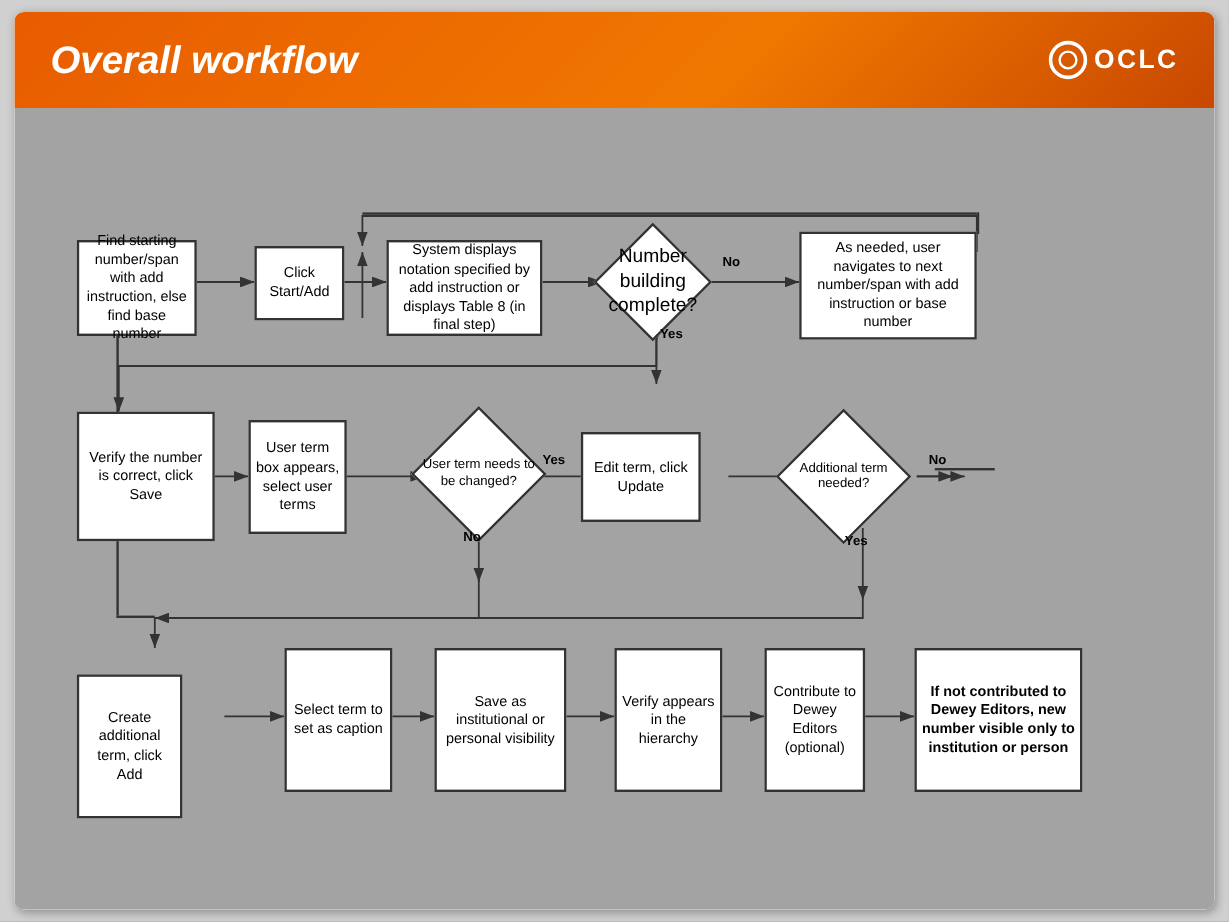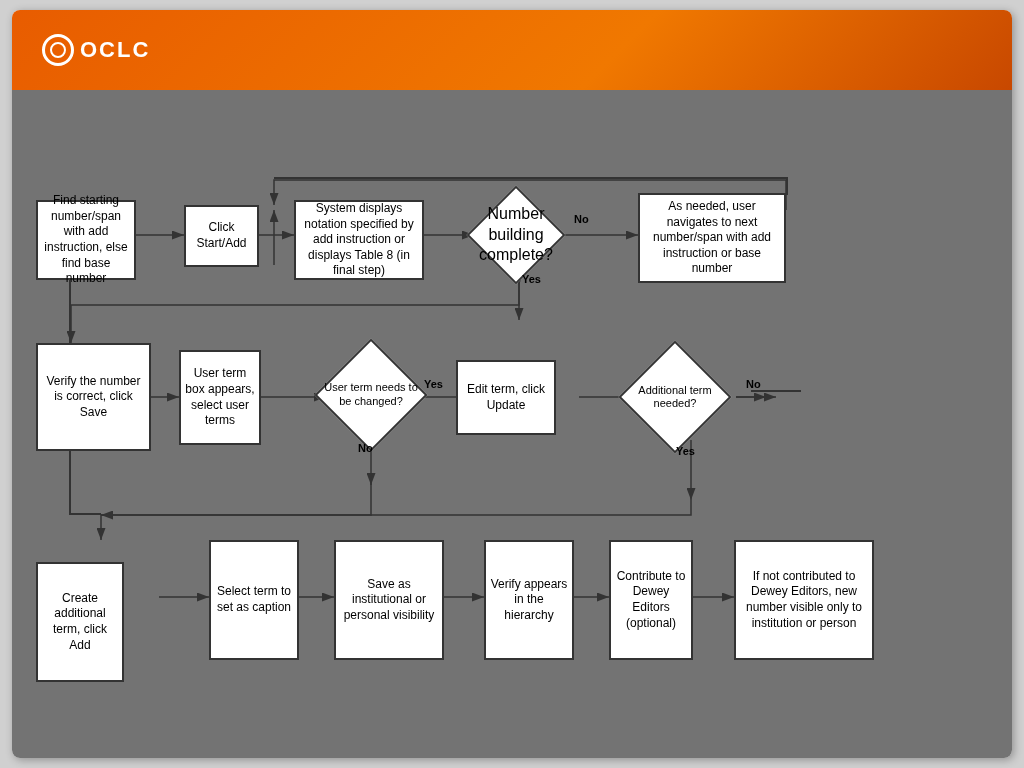--- a/index.html
+++ b/index.html
@@ -124,6 +124,7 @@
 
 <div class="slide-container">
   <div class="header">
+    <h1 class="header-title">Overall workflow</h1>
     <div class="oclc-logo">
       <div class="oclc-logo-circle">
         <div class="oclc-logo-inner"></div>

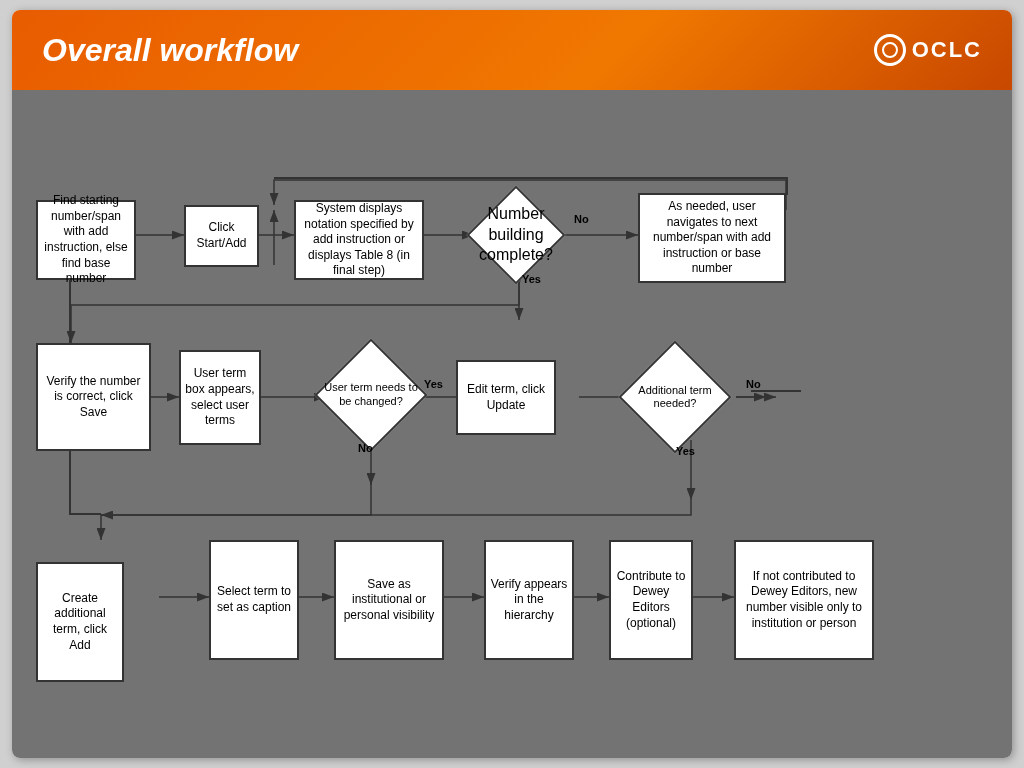--- a/index.html
+++ b/index.html
@@ -61,8 +61,8 @@
       letter-spacing: 2px;
     }
     .diagram-area {
-      padding: 15px 4px;
-      background: #737373;
+      padding: 15px 32px;
+      background: #a3a3a3;
       height: calc(748px - 80px);
       position: relative;
     }

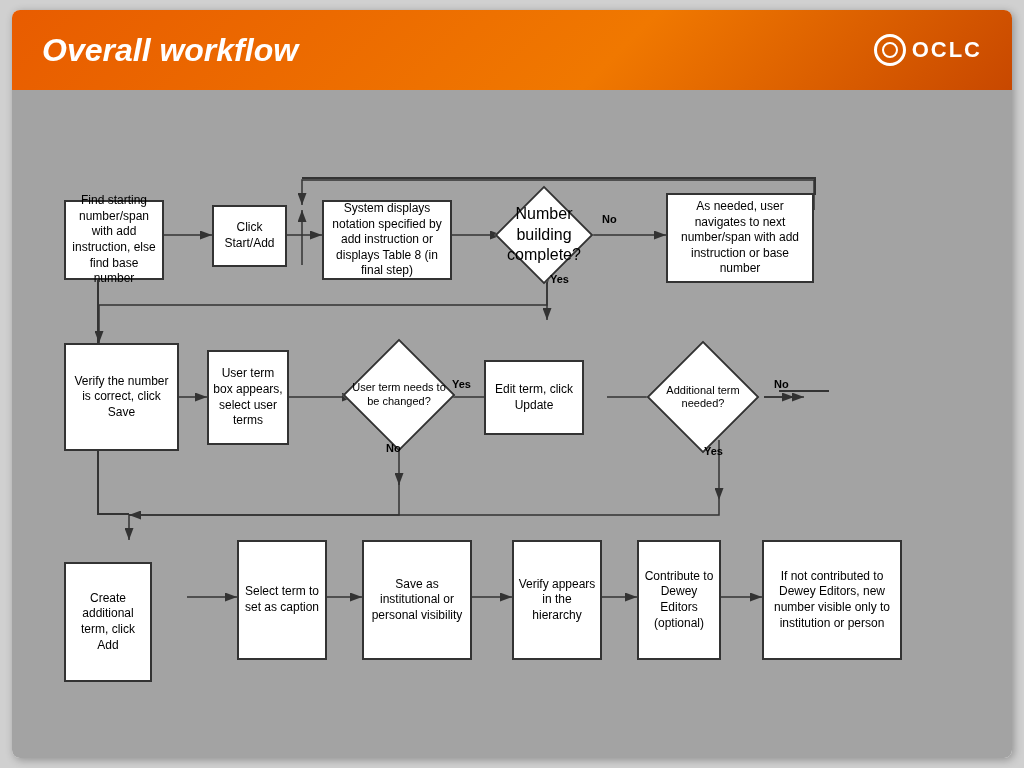--- a/index.html
+++ b/index.html
@@ -275,7 +275,7 @@
         <span>Contribute to Dewey Editors (optional)</span>
       </div>
 
-      <div class="box" style="left:718px; top:435px; width:140px; height:120px;">
+      <div class="box" style="left:718px; top:435px; width:140px; height:120px;font-weight:bold;">
         <span>If not contributed to Dewey Editors, new number visible only to institution or person</span>
       </div>
 

